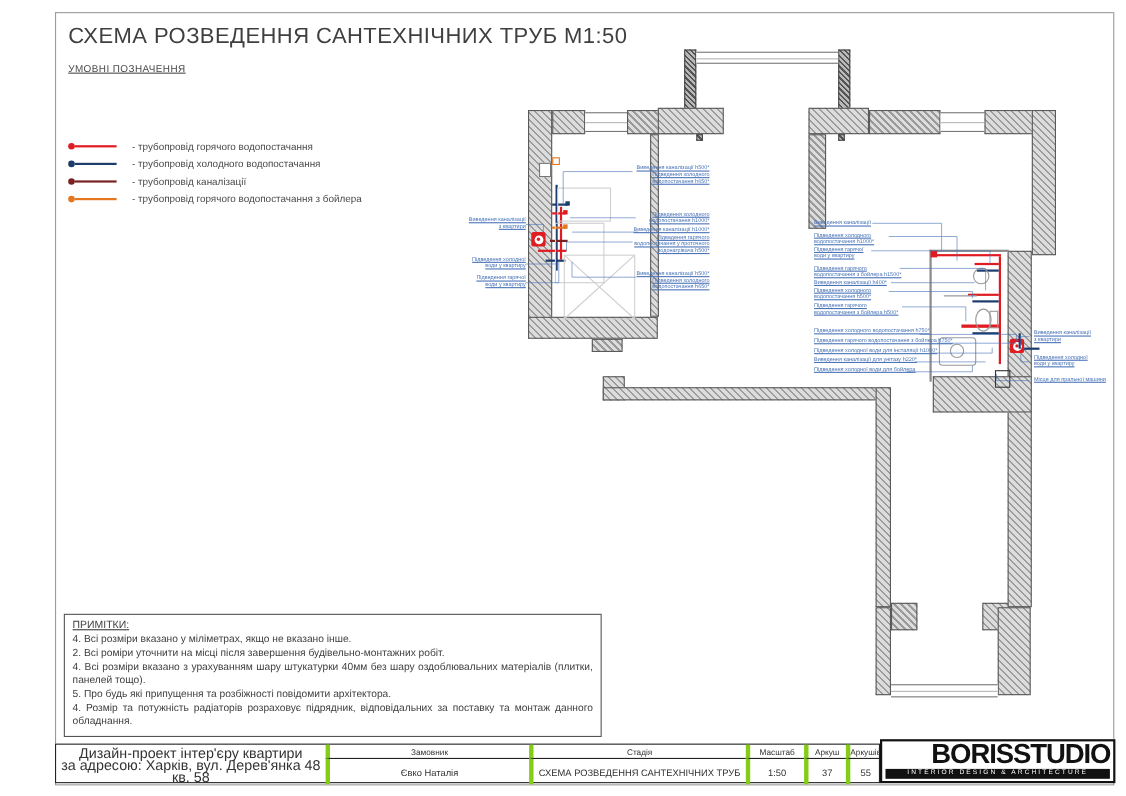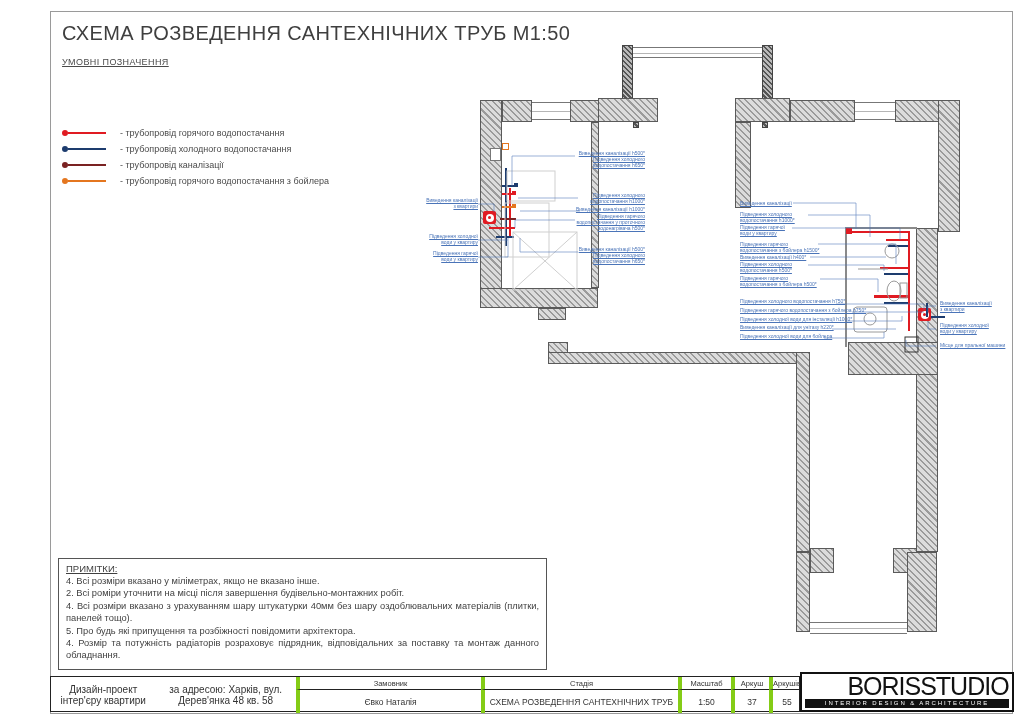--- a/index.html
+++ b/index.html
@@ -40,7 +40,7 @@
           grid-template-columns:245px 185px 197px 53px 38px 32px;
           grid-template-rows:12px 24px;border:1px solid #222;box-sizing:border-box;background:#fff;}
   #tblock>div{border-left:4px solid #84cc16;border-top:1px solid #222;display:flex;align-items:center;justify-content:center;overflow:hidden;}
-  #tblock .c1{grid-row:1/3;grid-column:1;border-left:none;border-top:none;flex-direction:row;font-size:10px;line-height:11px;text-align:center;color:#333;}
+  #tblock .c1{grid-row:1/3;grid-column:1;border-left:none;border-top:none;flex-direction:column;font-size:13px;line-height:11px;text-align:center;color:#333;}
   #tblock .hd{font-size:7.5px;color:#333;border-top:none;}
   #tblock .vl{font-size:8.5px;color:#333;}
   

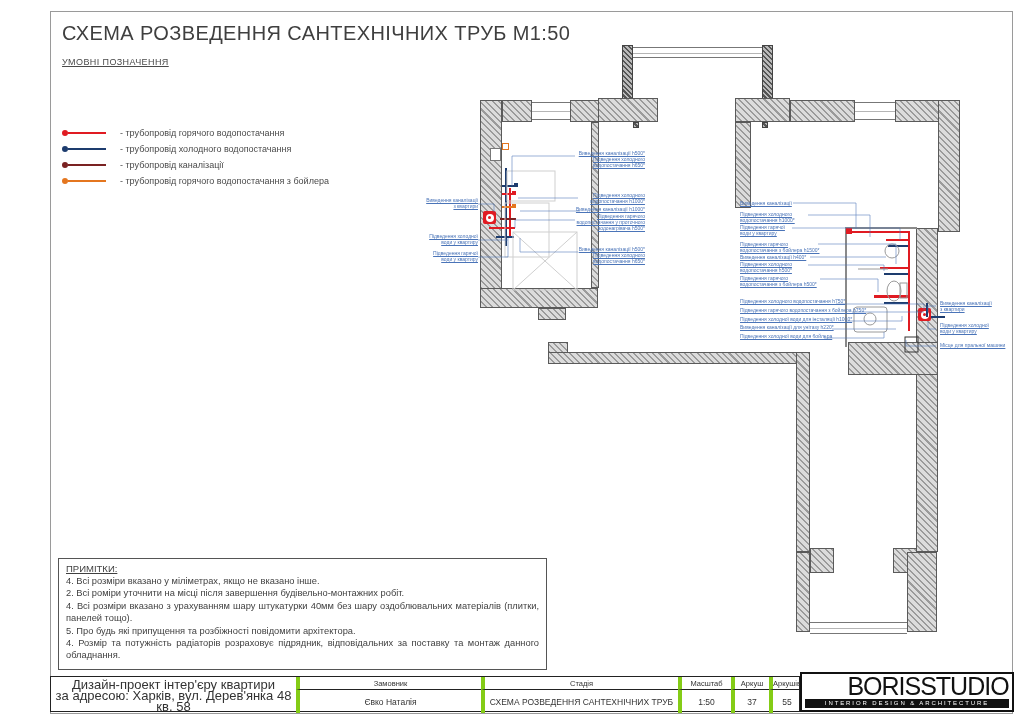--- a/index.html
+++ b/index.html
@@ -45,7 +45,7 @@
   #tblock .vl{font-size:8.5px;color:#333;}
   
   #logo{left:800px;top:672px;width:214px;height:40px;border:2px solid #111;background:#fff;box-sizing:border-box;text-align:center;}
-  #logo .big{font-size:25px;font-weight:400;letter-spacing:-1px;line-height:25px;color:#111;white-space:nowrap;margin-left:42px;}
+  #logo .big{font-size:25px;font-weight:700;letter-spacing:-1px;line-height:25px;color:#111;white-space:nowrap;margin-left:42px;}
   #logo .bar{margin:0 3px;background:#111;color:#fff;font-size:6px;letter-spacing:1.9px;line-height:9px;height:9px;white-space:nowrap;}
 </style>
 </head>

